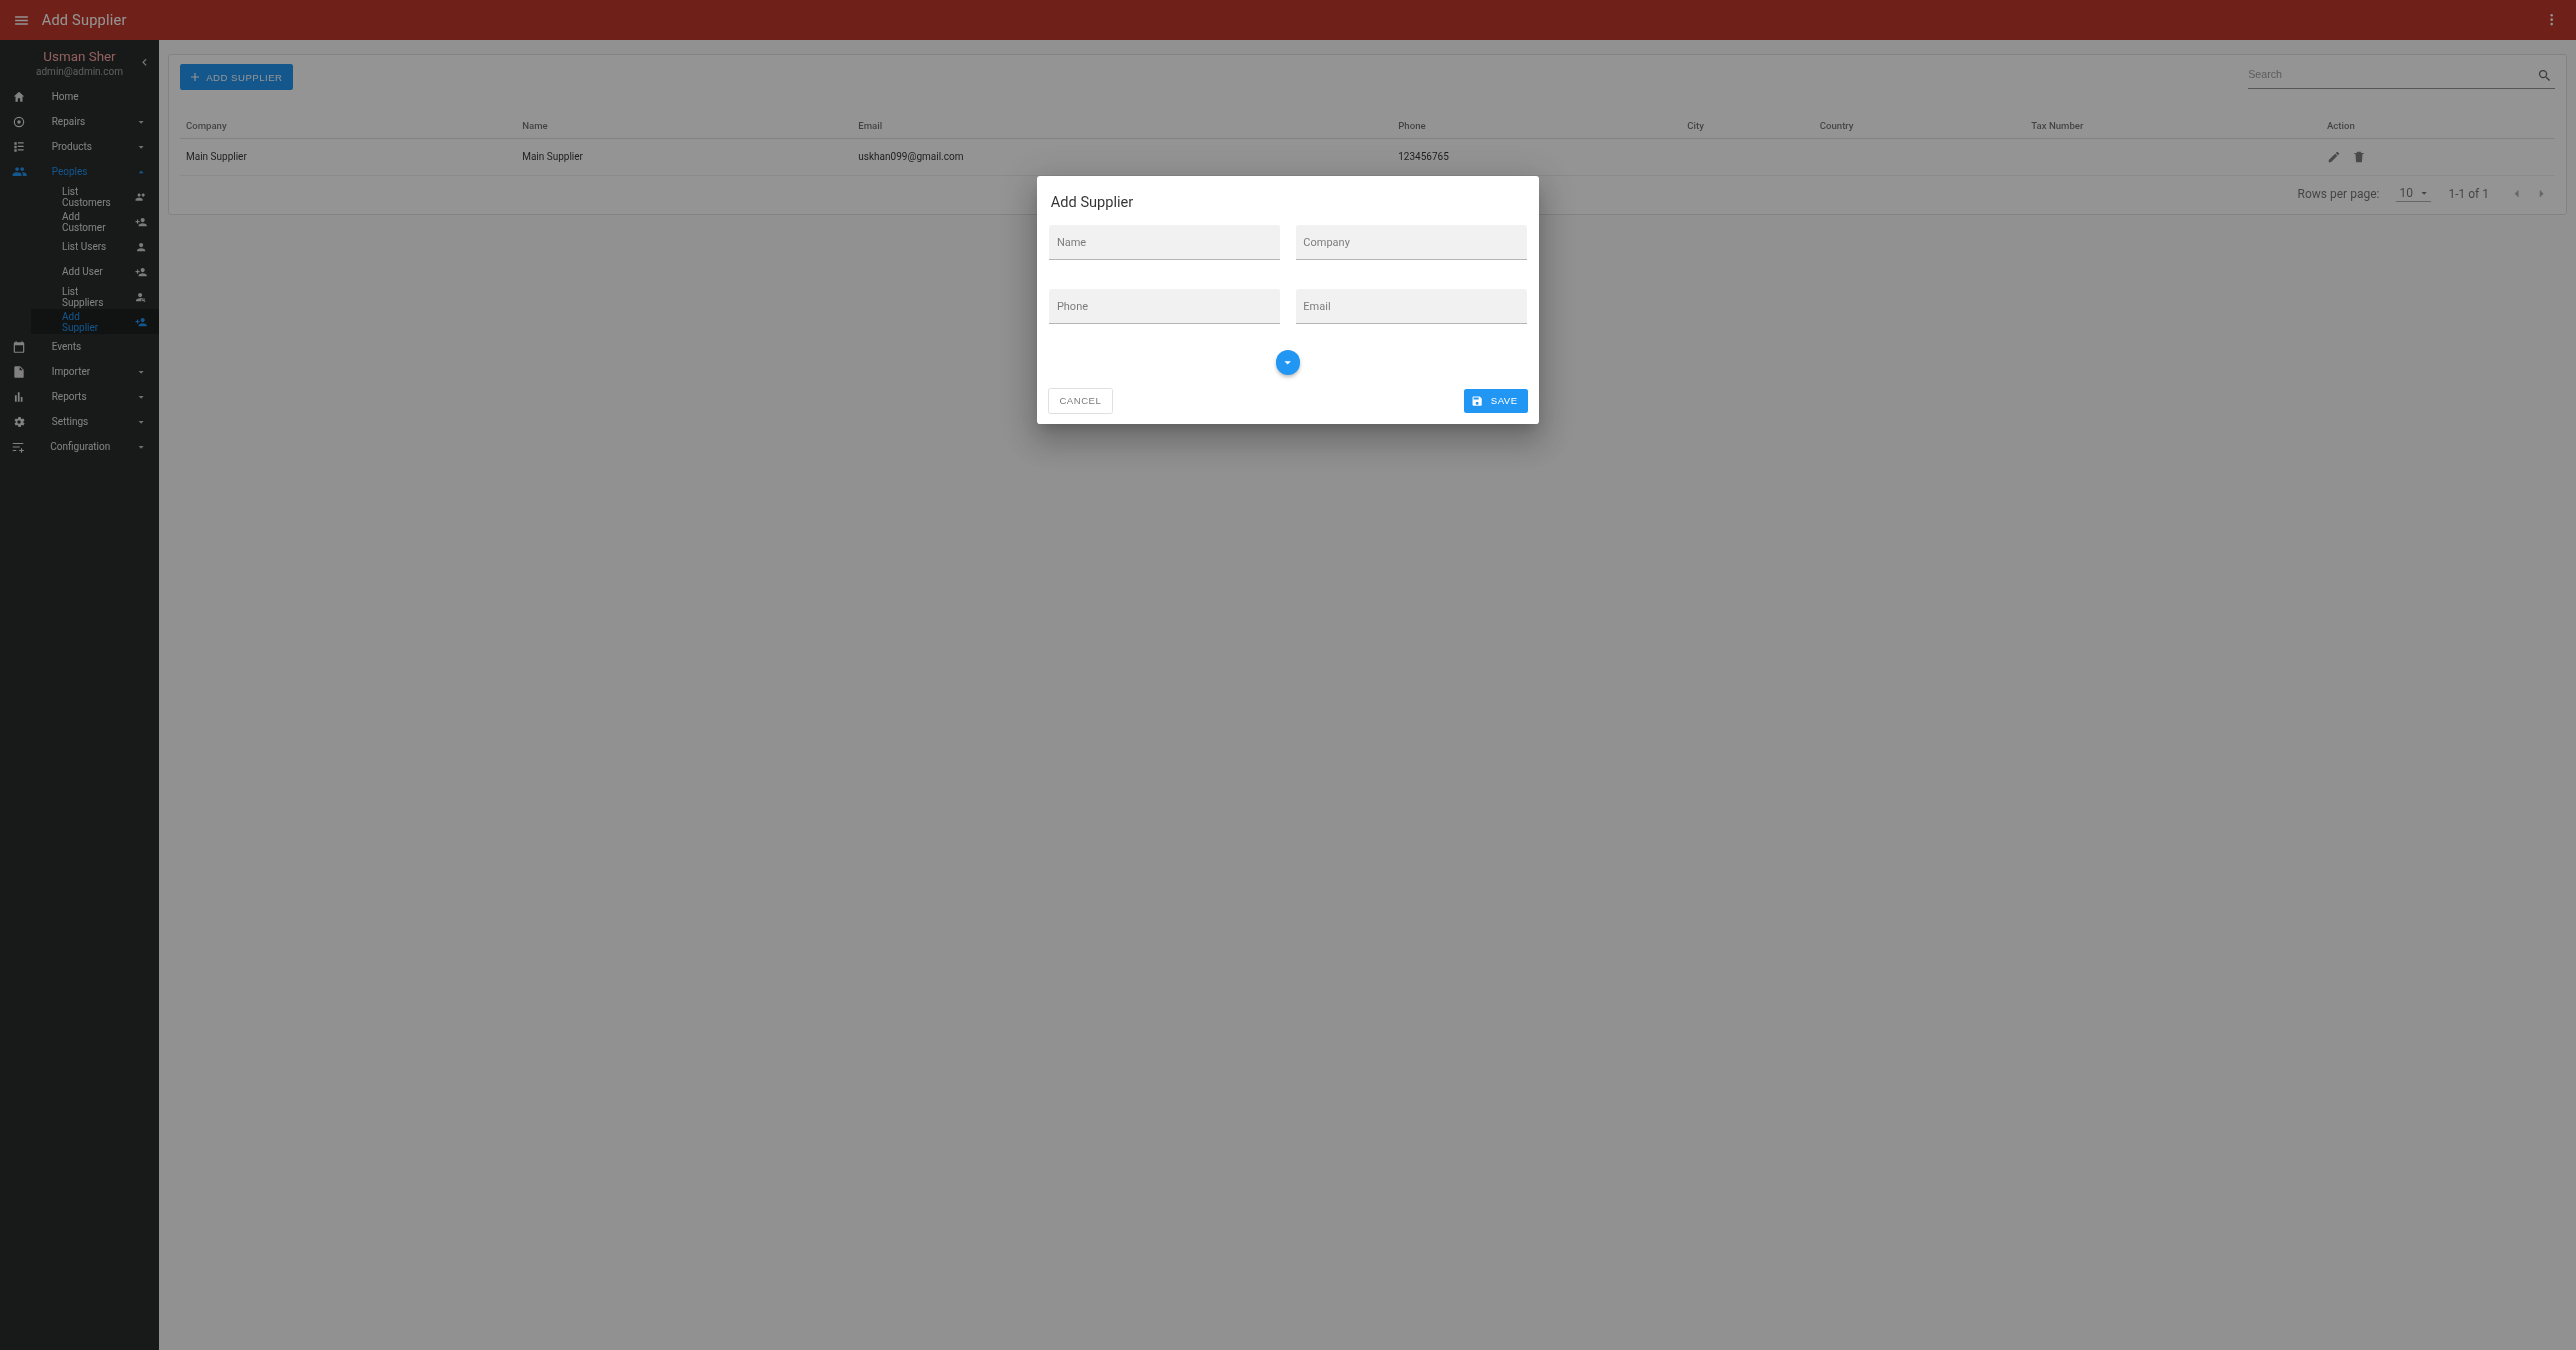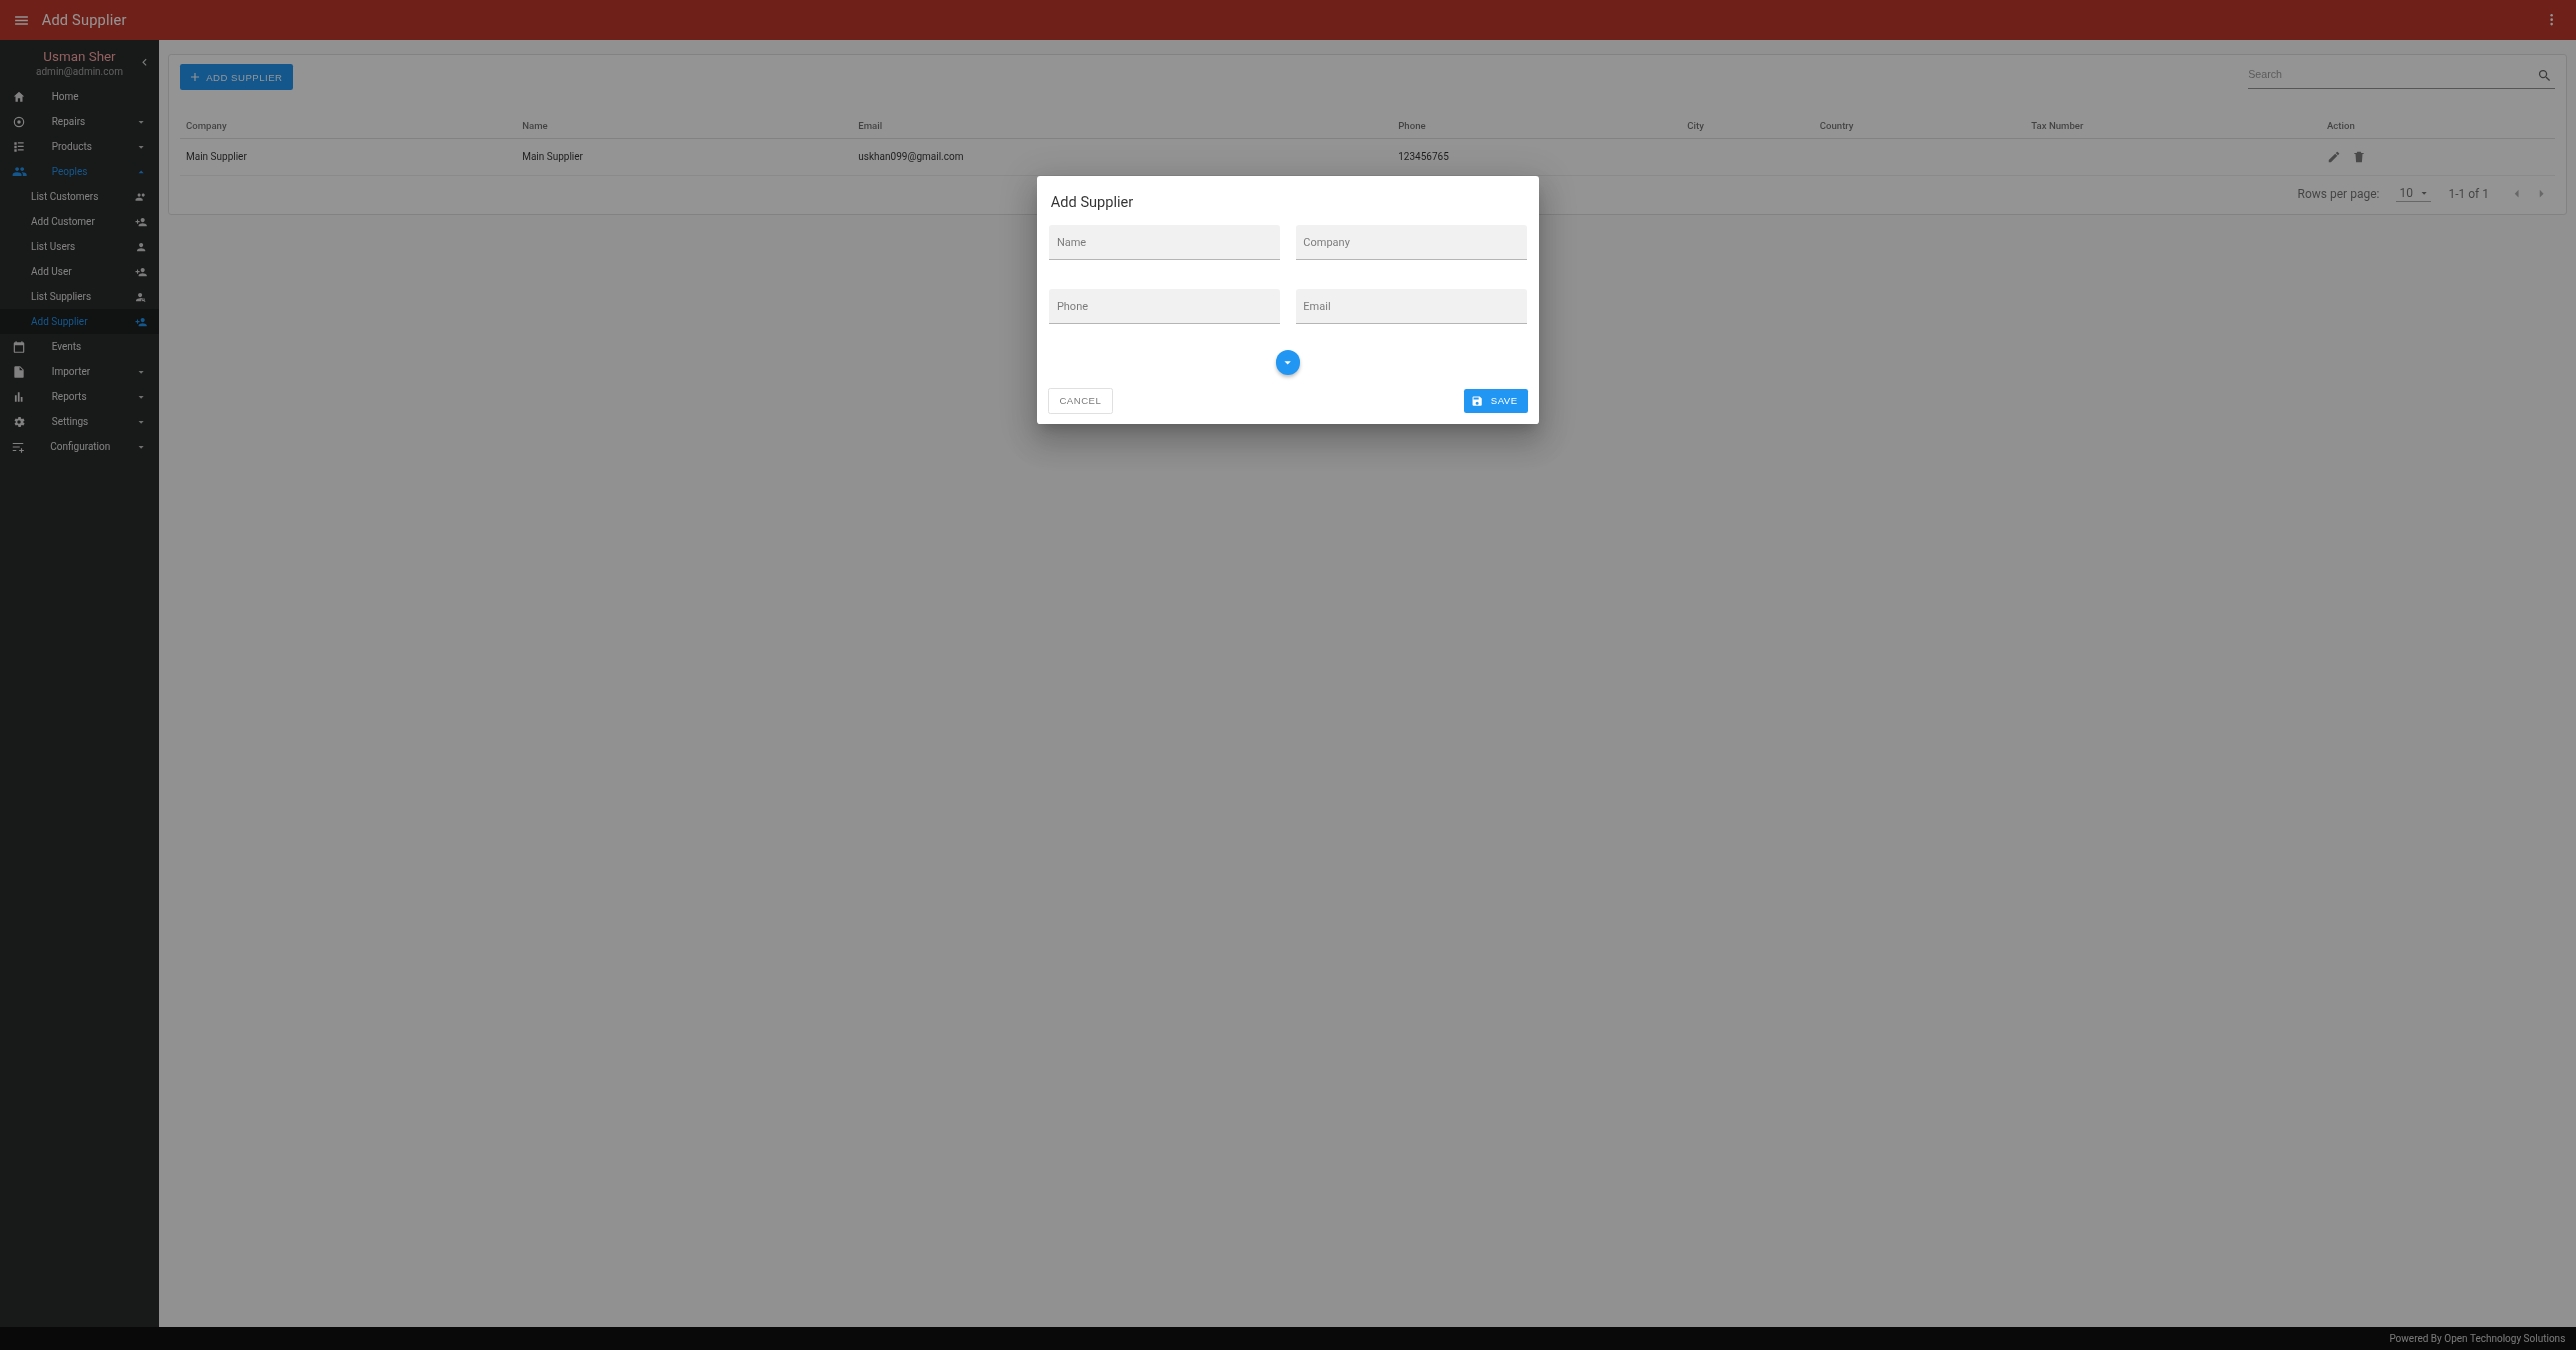--- a/index.html
+++ b/index.html
@@ -70,7 +70,7 @@
   .nav-item.active { color: #2196f3; }
   .nav-item.active .nav-ico, .nav-item.active .chev { color:#2196f3; }
 
-  .nav-sub { padding-left: 31px; height: 25px; font-size: 10px; }
+  .nav-sub { padding-left: 31px; height: 25px; font-size: 10px; margin-left: 31px; }
   .nav-sub .right-ico { color: rgba(255,255,255,0.8); }
   .nav-sub.active { background: #1e1f1f; color:#2196f3; }
   .nav-sub.active .right-ico { color:#2196f3; }

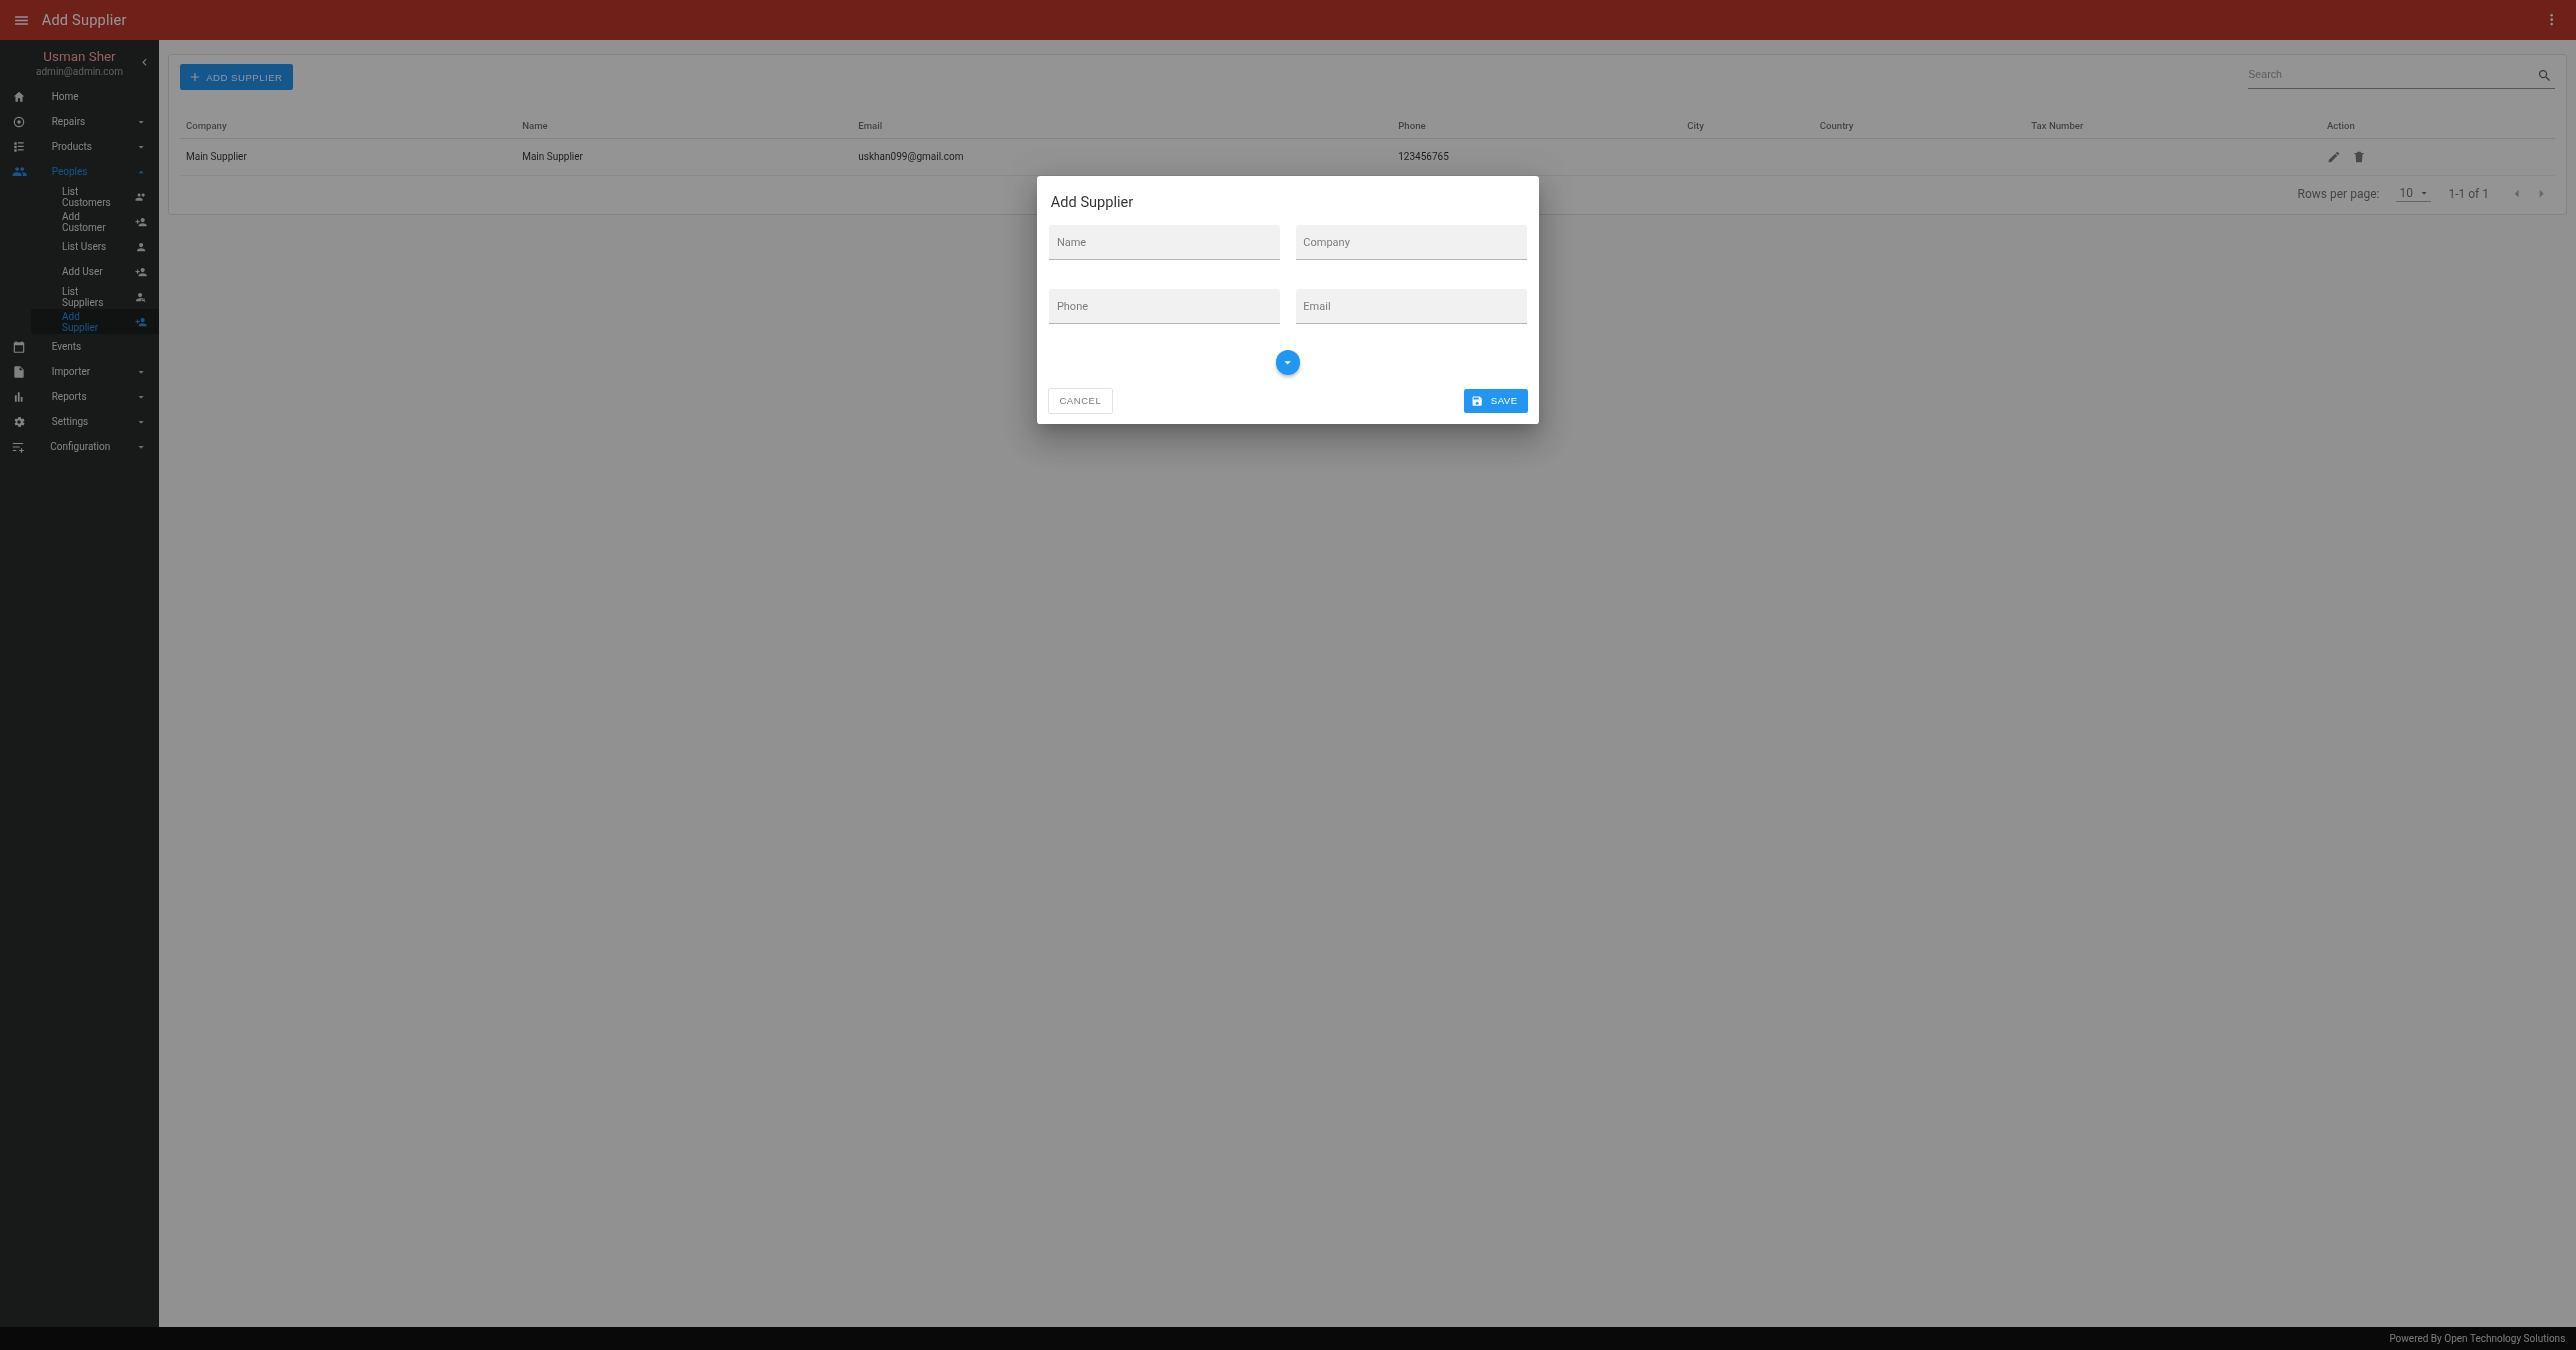--- a/index.html
+++ b/index.html
@@ -447,9 +447,6 @@
 
   </div>
 
-  <div class="footer">
-    <span>Powered By Open Technology Solutions</span>
-  </div>
 
   <div class="scrim">
     <div class="dialog">

